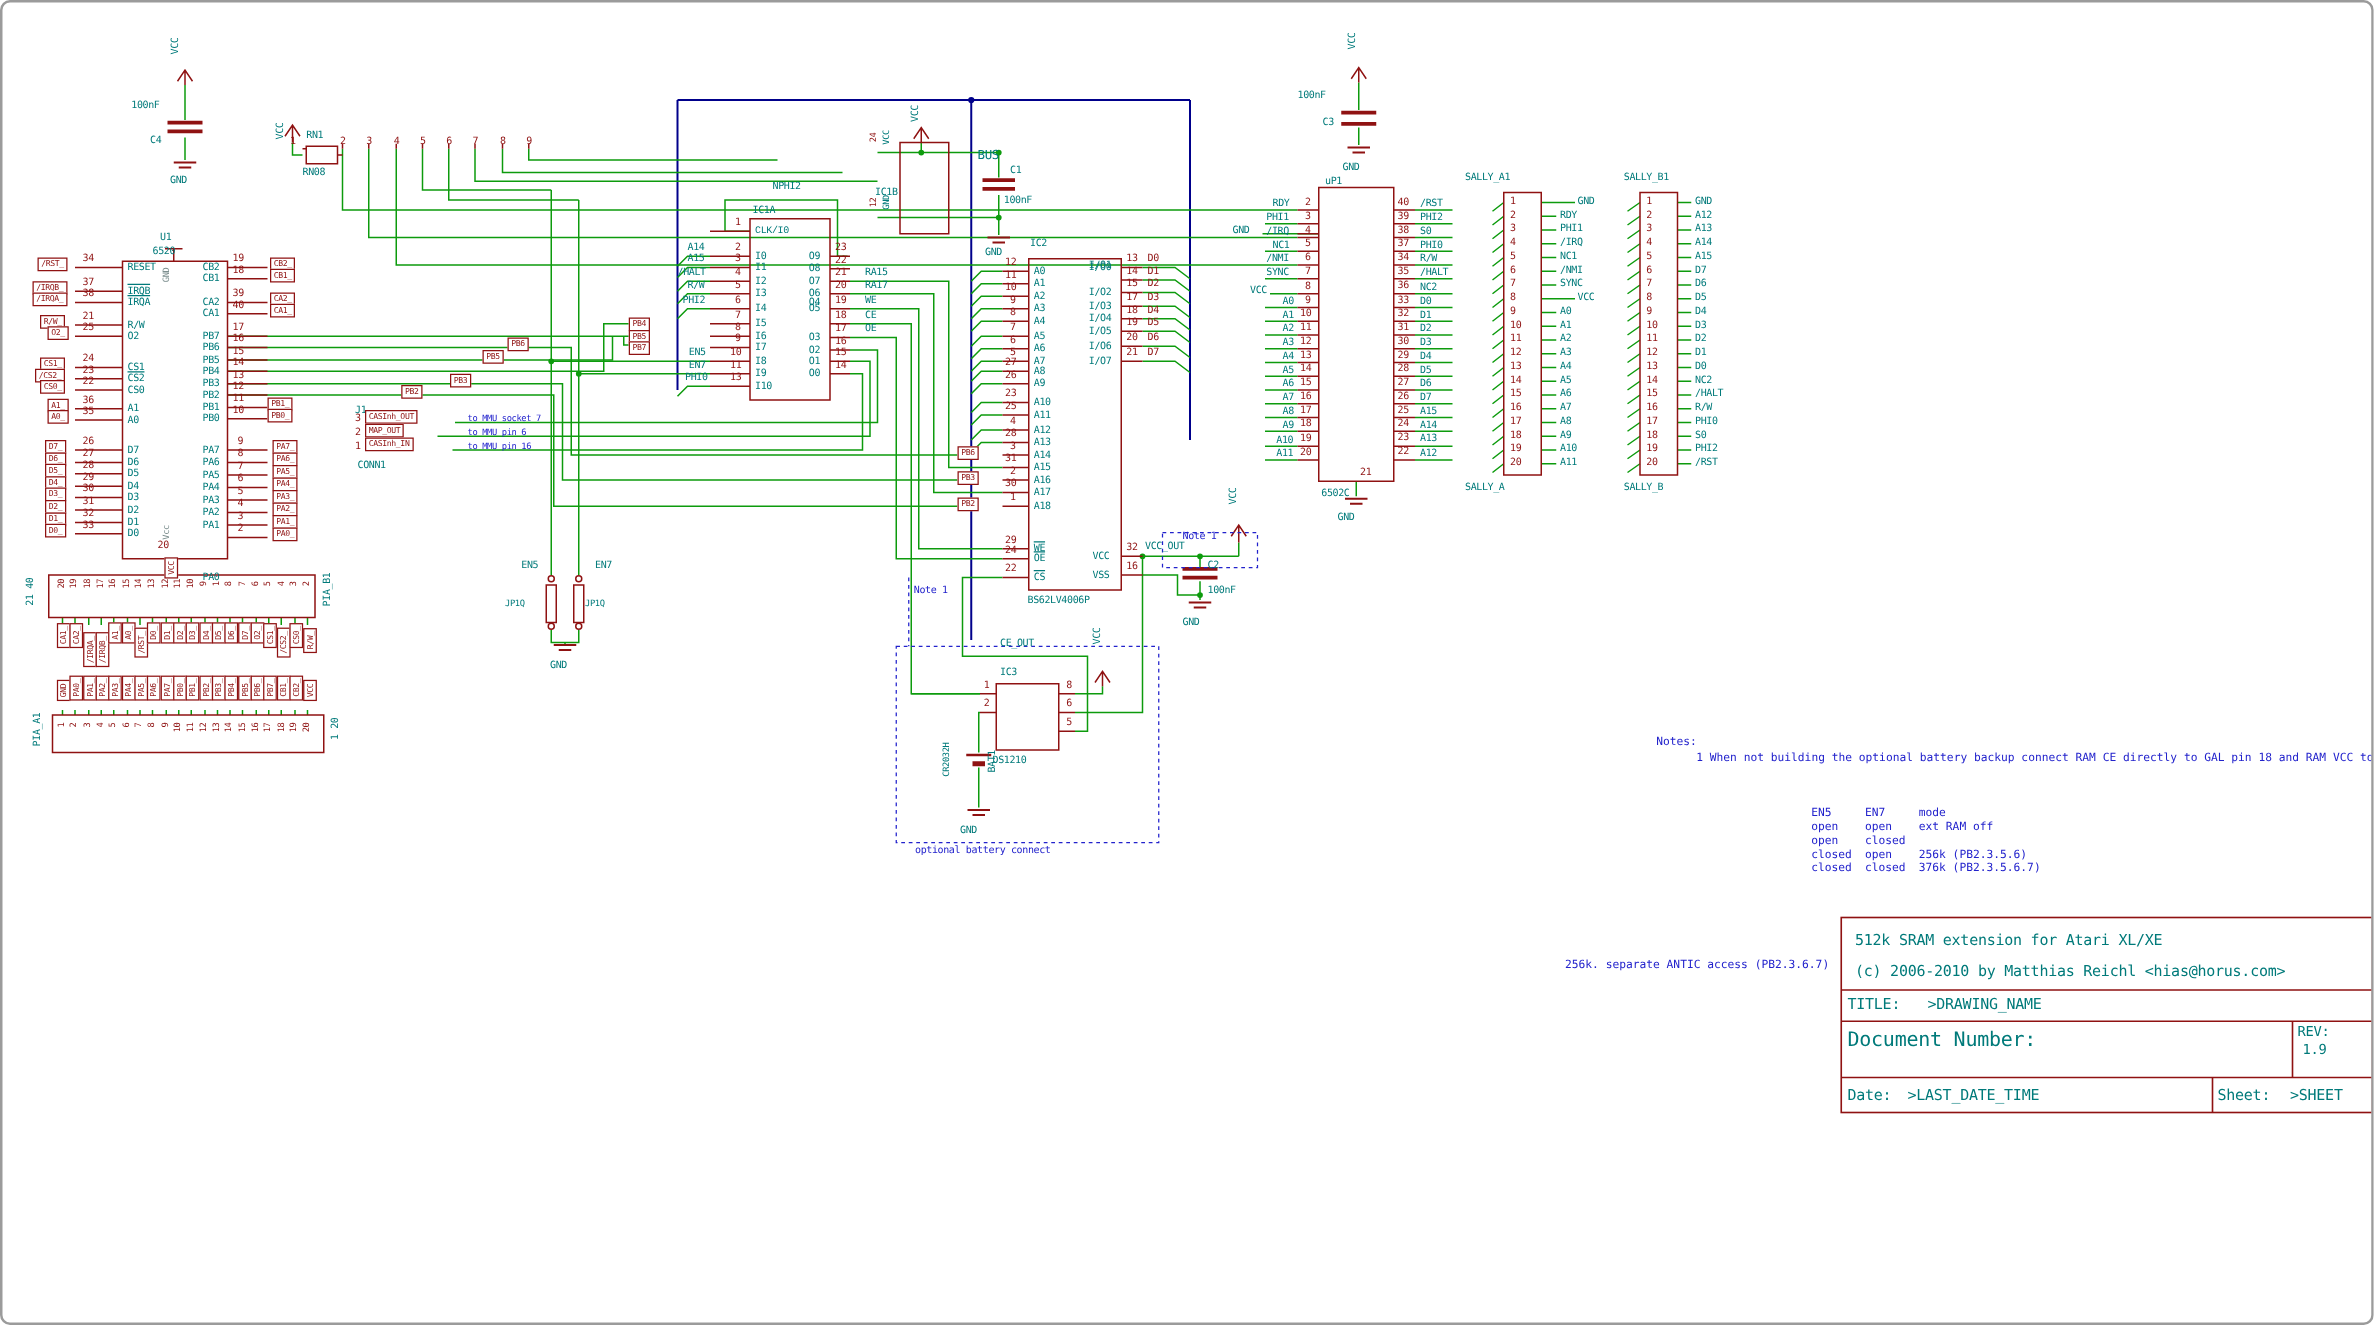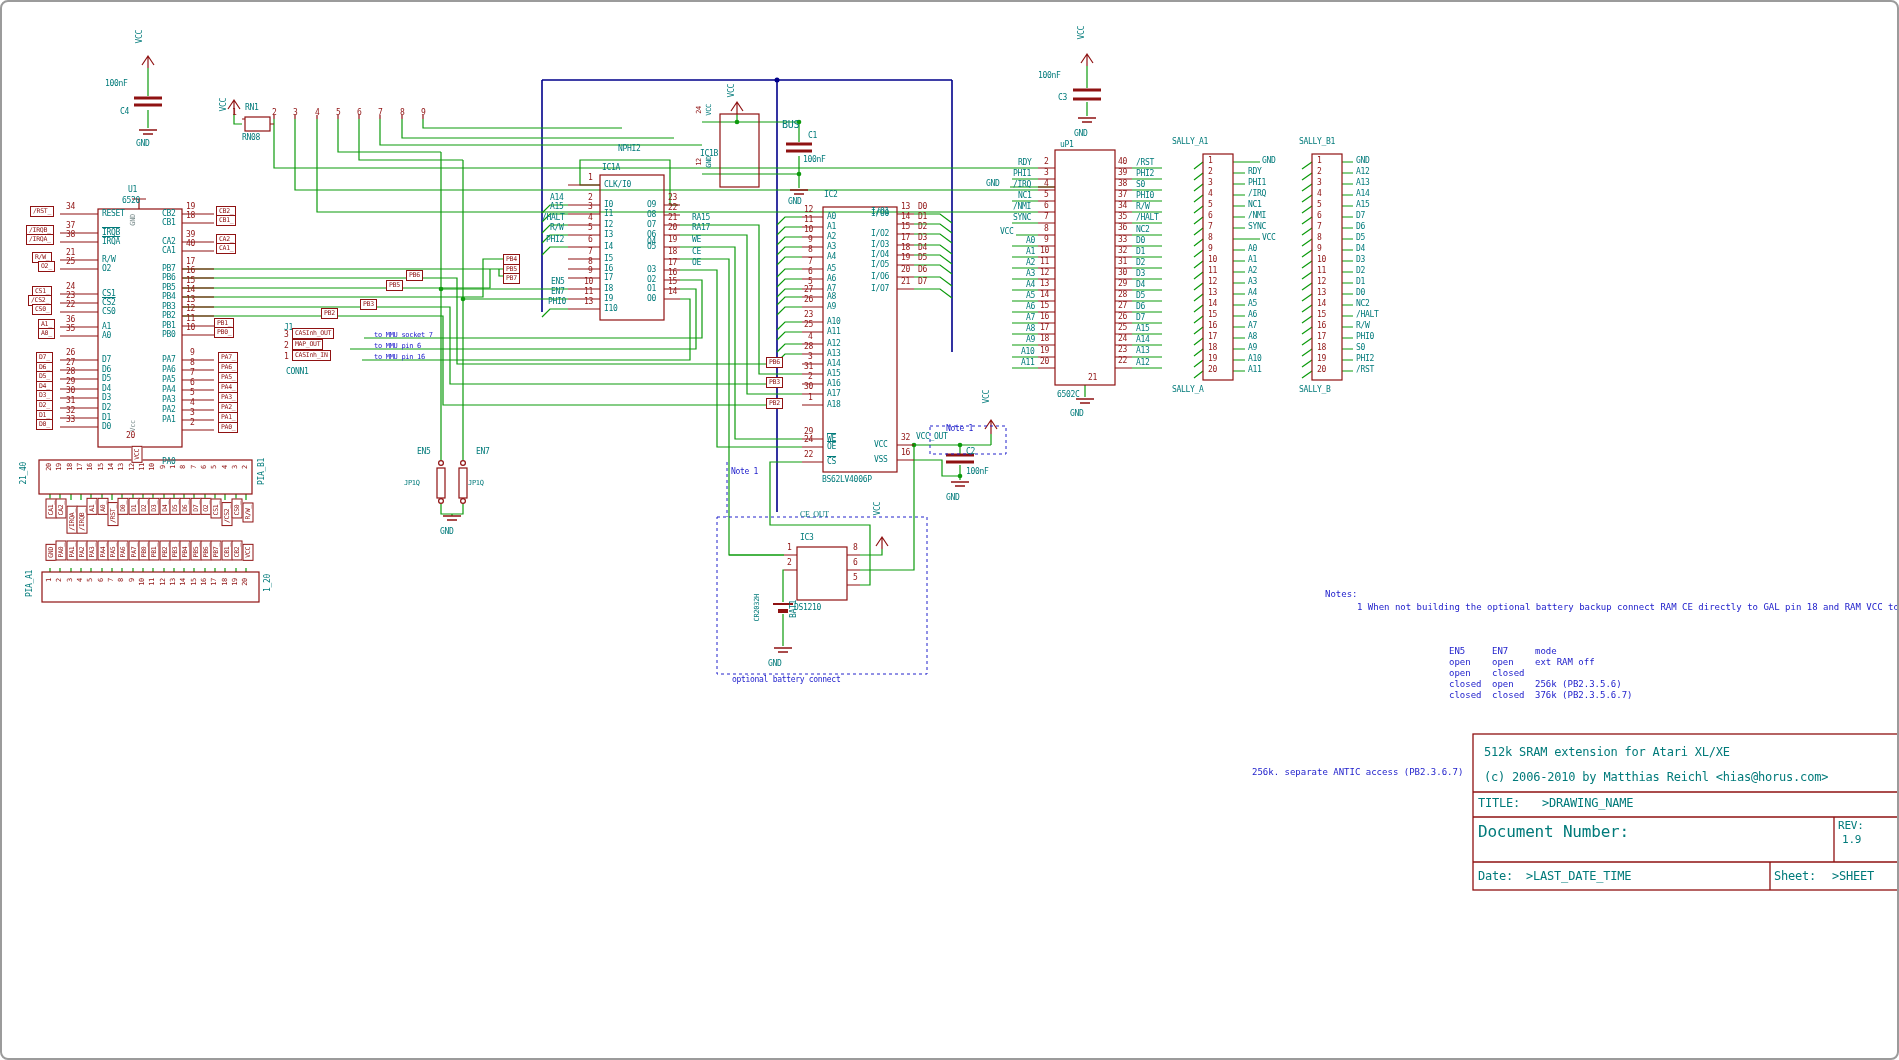--- a/index.html
+++ b/index.html
@@ -258,7 +258,7 @@
     <span class="tx" style="left: 616px; top: 143px; color: rgb(0, 122, 122); font-size: 8px;">NPHI2</span>
     <span class="tx" style="left: 600px; top: 162px; color: rgb(0, 122, 122); font-size: 8px;">IC1A</span>
     <span class="tx" style="left: 586px; top: 172px; color: rgb(143, 18, 18); font-size: 8px;">1</span>
-    <span class="tx" style="left: 602px; top: 179px; color: rgb(0, 122, 122); font-size: 8px;">CLK/I0</span>
+    <span class="tx" style="left: 602px; top: 179px; color: rgb(0, 122, 122); font-size: 8px; font-family: Liberation Mono, monospace;">CLK/I0</span>
     <span class="tx" style="left: 586px; top: 192px; color: rgb(143, 18, 18); font-size: 8px;">2</span>
     <span class="tx" style="left: 586px; top: 201px; color: rgb(143, 18, 18); font-size: 8px;">3</span>
     <span class="tx" style="left: 586px; top: 212px; color: rgb(143, 18, 18); font-size: 8px;">4</span>

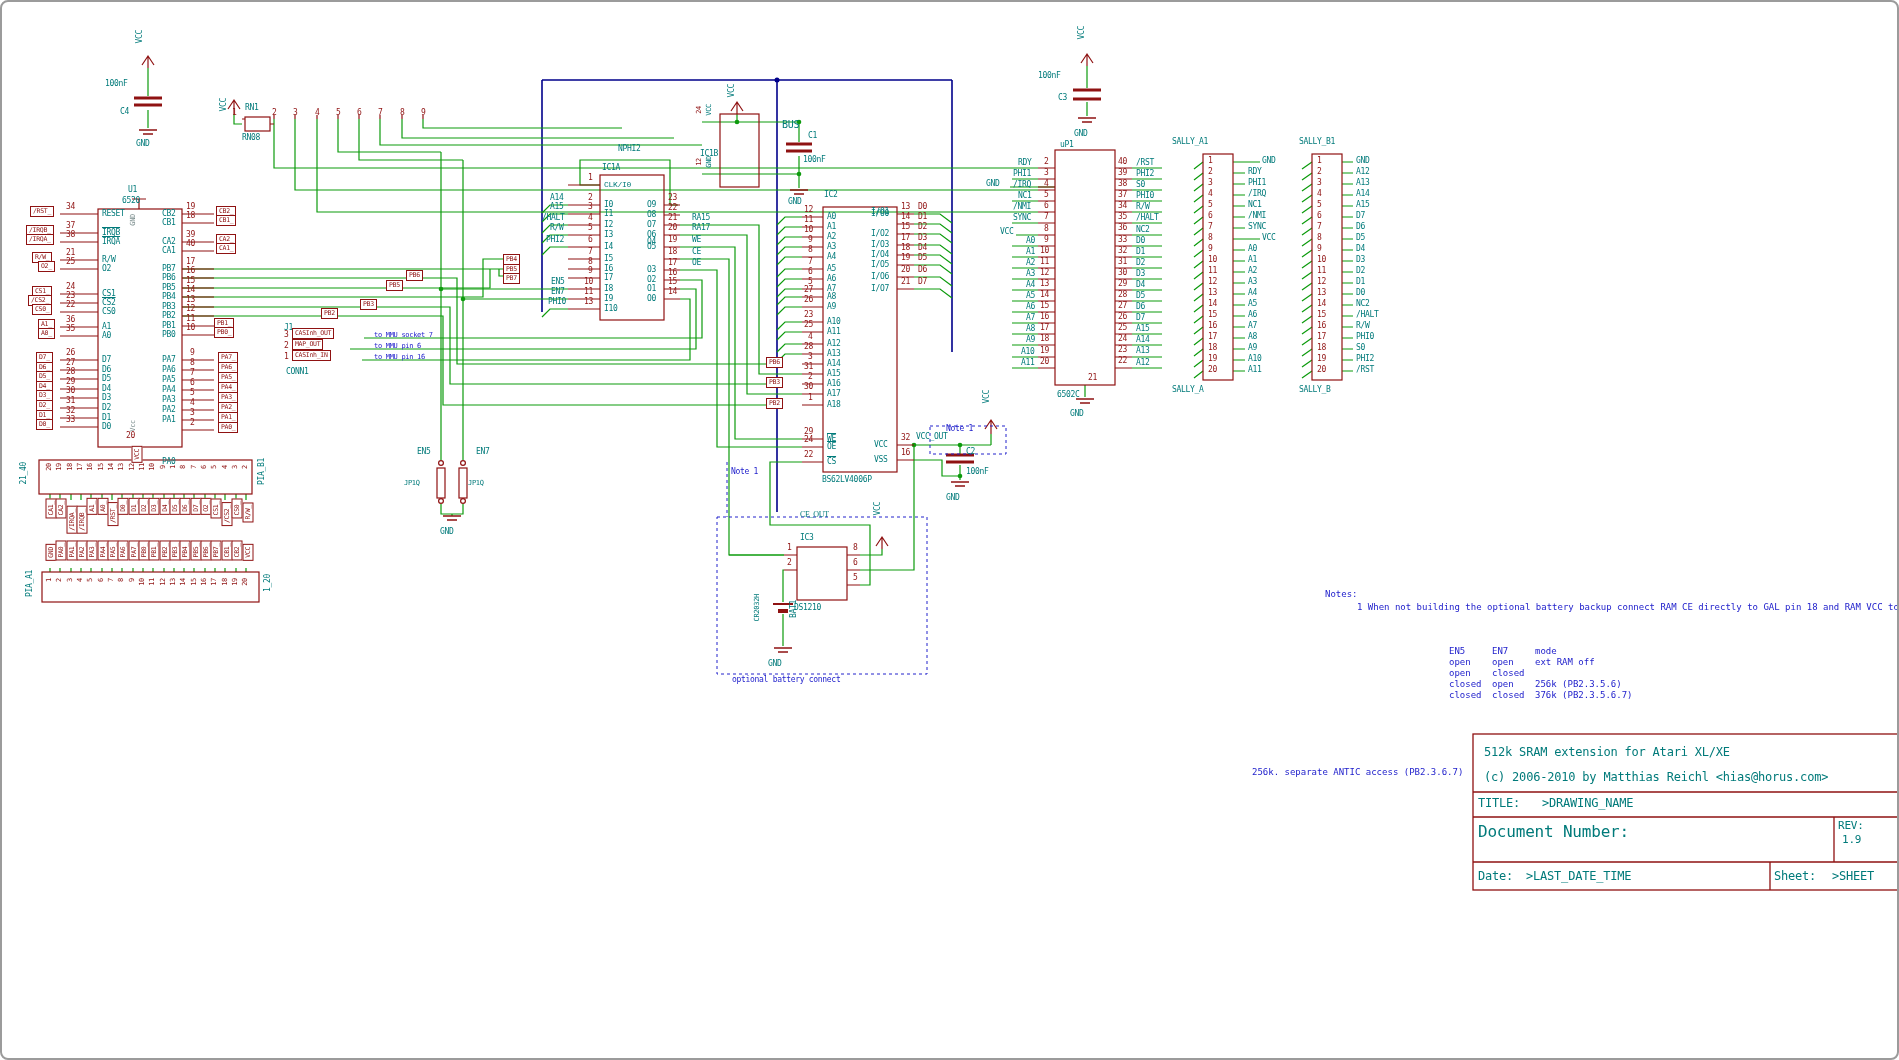--- a/index.html
+++ b/index.html
@@ -399,7 +399,7 @@
     <span class="tx" style="left: 916px; top: 264px; color: rgb(143, 18, 18); font-size: 8px;">D6</span>
     <span class="tx" style="left: 916px; top: 276px; color: rgb(143, 18, 18); font-size: 8px;">D7</span>
     <span class="tx" style="left: 914px; top: 431px; color: rgb(0, 122, 122); font-size: 8px;">VCC_OUT</span>
-    <span class="tx" style="left: 798px; top: 509px; color: rgb(0, 122, 122); font-size: 8px; font-family: Liberation Serif, serif;">CE_OUT</span>
+    <span class="tx" style="left: 798px; top: 509px; color: rgb(0, 122, 122); font-size: 8px;">CE_OUT</span>
     <span class="tx" style="left: 964px; top: 446px; color: rgb(0, 122, 122); font-size: 8px;">C2</span>
     <span class="tx" style="left: 964px; top: 466px; color: rgb(0, 122, 122); font-size: 8px;">100nF</span>
     <span class="tx v" style="left: 981px; top: 388px; color: rgb(0, 122, 122); font-size: 8px;">VCC</span>

